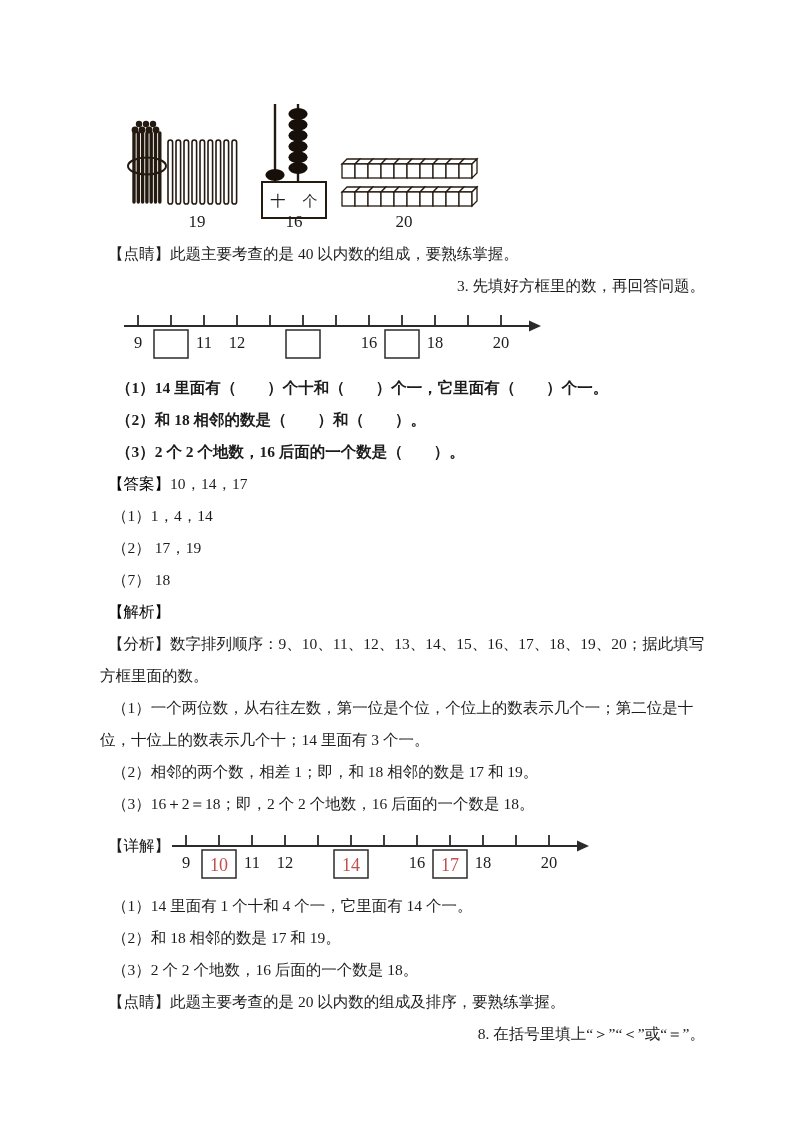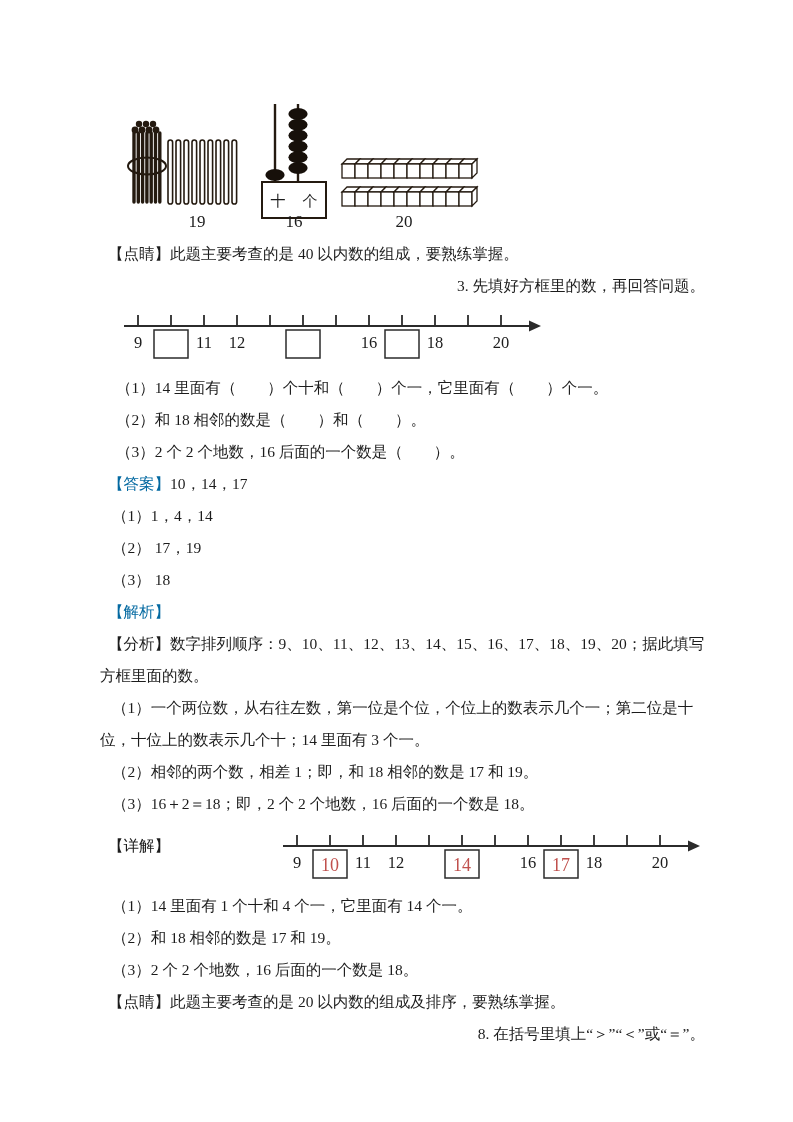--- a/index.html
+++ b/index.html
@@ -10,7 +10,7 @@
   .ti4{text-indent:4px;text-align:right;}
   .ti8{text-indent:8px;}
   .ti12{text-indent:12px;}
-  .ti16{text-indent:16px;}
+  .ti16{text-indent:16px;font-weight:bold;}
   .blue{color:#0369a1;}
   .illus{height:142px;margin-left:12px;}
   svg{font-family:inherit;display:block;}

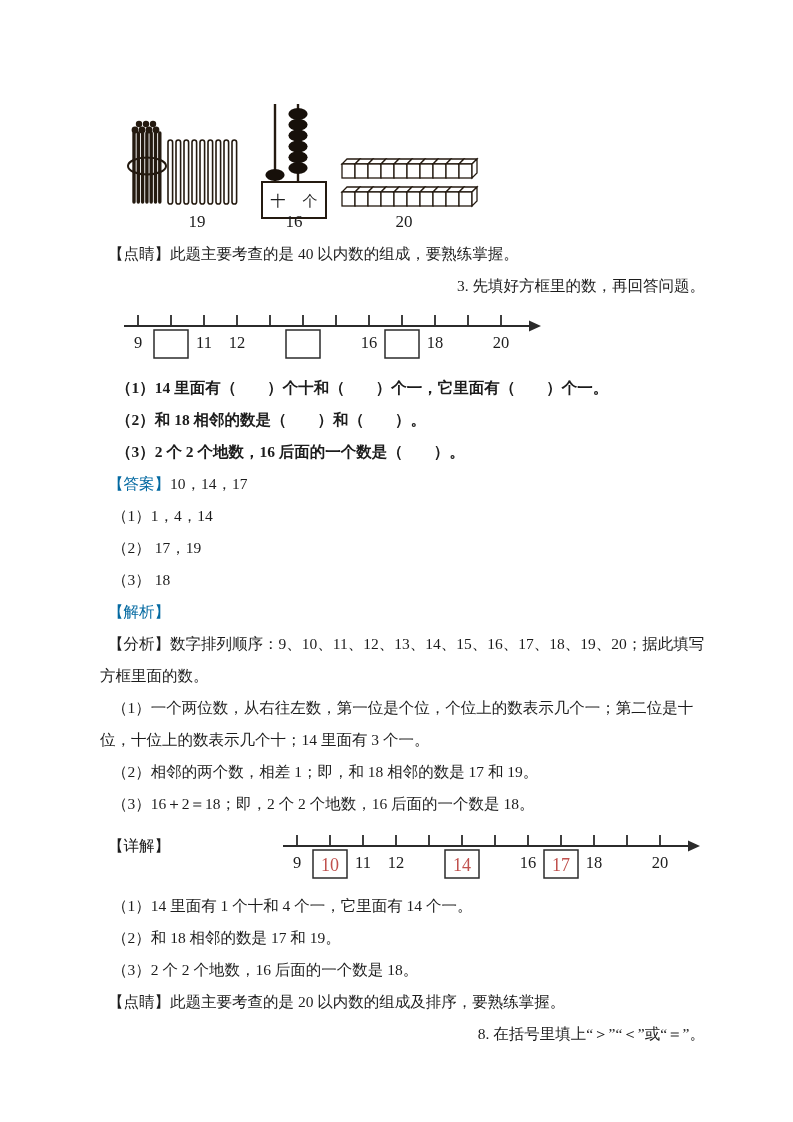--- a/index.html
+++ b/index.html
@@ -11,7 +11,7 @@
   .ti8{text-indent:8px;}
   .ti12{text-indent:12px;}
   .ti16{text-indent:16px;font-weight:bold;}
-  .blue{color:#0369a1;}
+  .blue{color:#000000;}
   .illus{height:142px;margin-left:12px;}
   svg{font-family:inherit;display:block;}
   .nlrow{margin:4px 0 6px 22px;height:60px;}

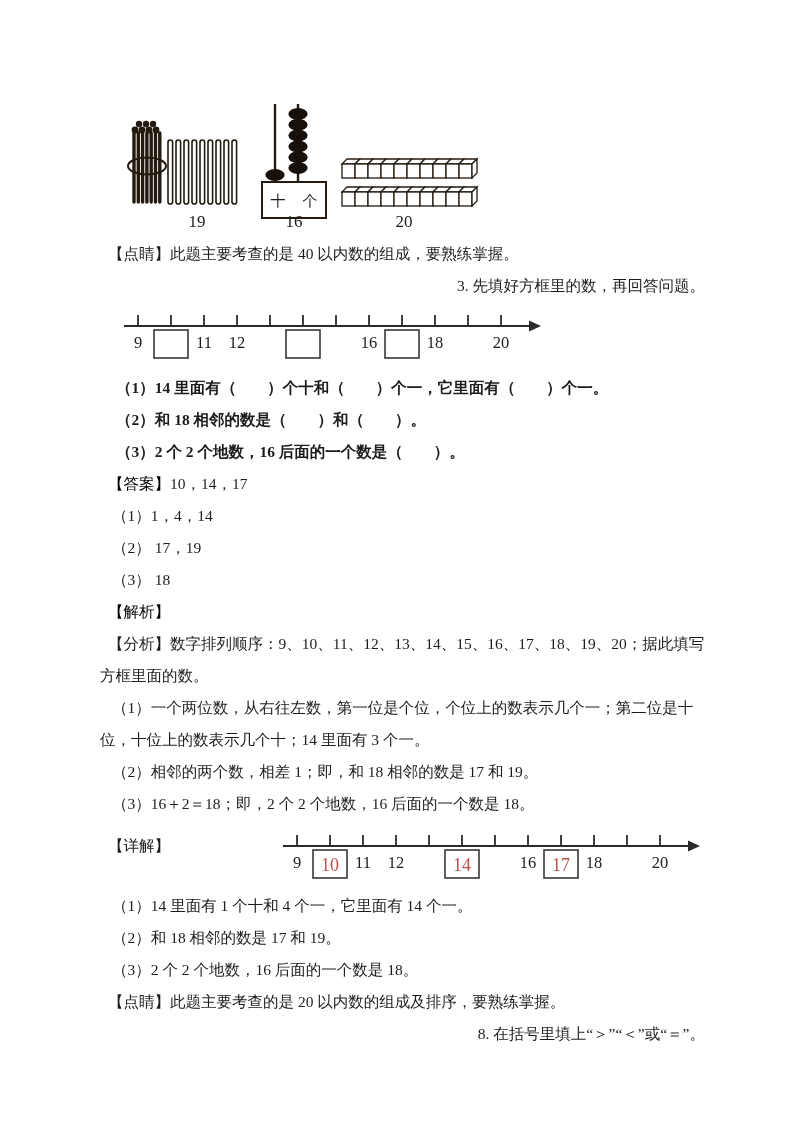--- a/index.html
+++ b/index.html
@@ -152,7 +152,7 @@
     </p>
     <p class="ti12">（1）1，4，14</p>
     <p class="ti12">（2） 17，19</p>
-    <p class="ti12">（3） 18</p>
+    <p class="ti12">（7） 18</p>
 
     <p class="ti8 blue">【解析】</p>
 

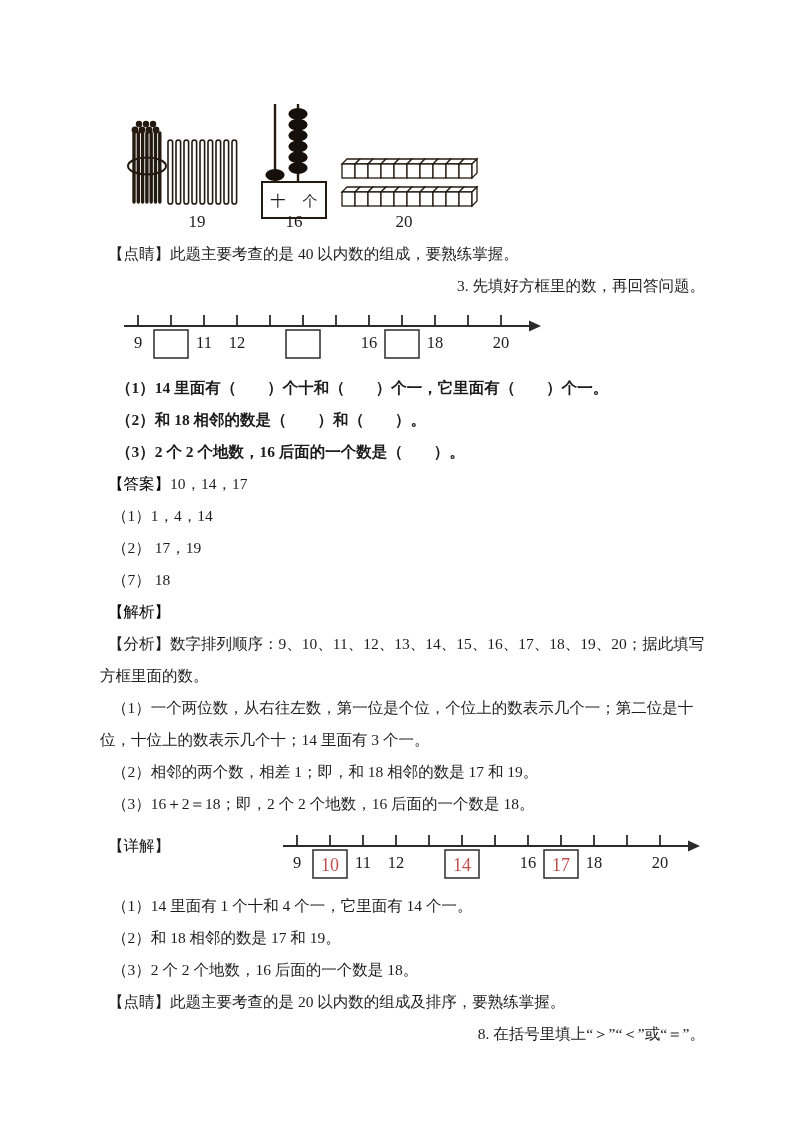--- a/index.html
+++ b/index.html
@@ -15,7 +15,7 @@
   .illus{height:142px;margin-left:12px;}
   svg{font-family:inherit;display:block;}
   .nlrow{margin:4px 0 6px 22px;height:60px;}
-  .nlrow-detail{display:flex;align-items:flex-start;margin:2px 0 4px 0;height:64px;justify-content:space-between;}
+  .nlrow-detail{display:flex;align-items:flex-start;margin:2px 0 4px 0;height:64px;}
   .dlabel{padding-left:8px;margin-top:14px;line-height:20px;white-space:nowrap;flex:0 0 auto;}
   .nlrow-detail svg{margin-top:4px;}
 </style>

